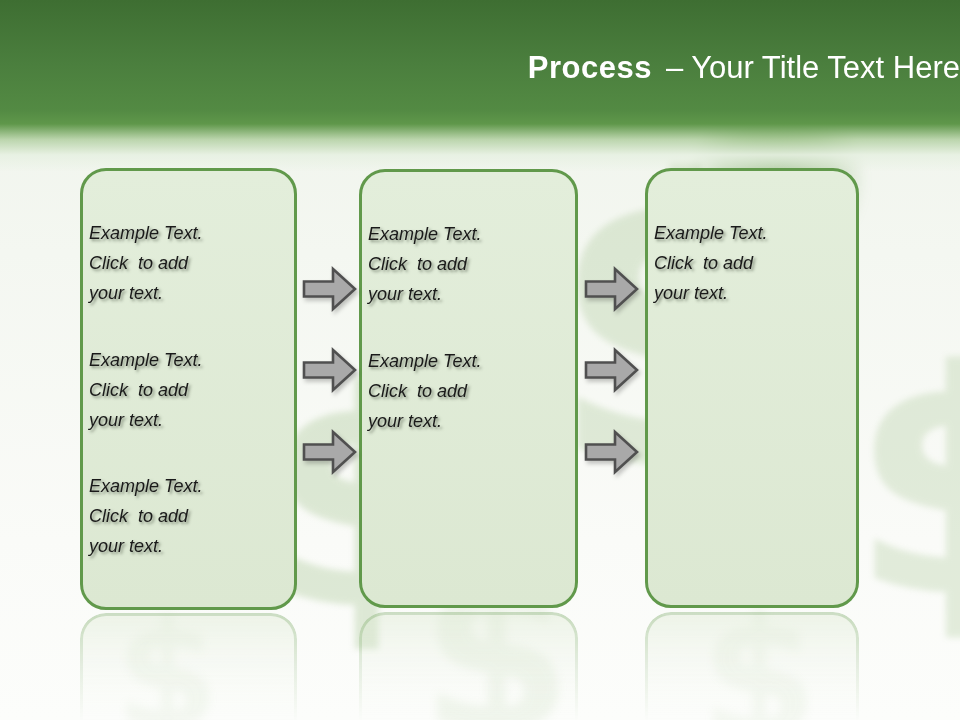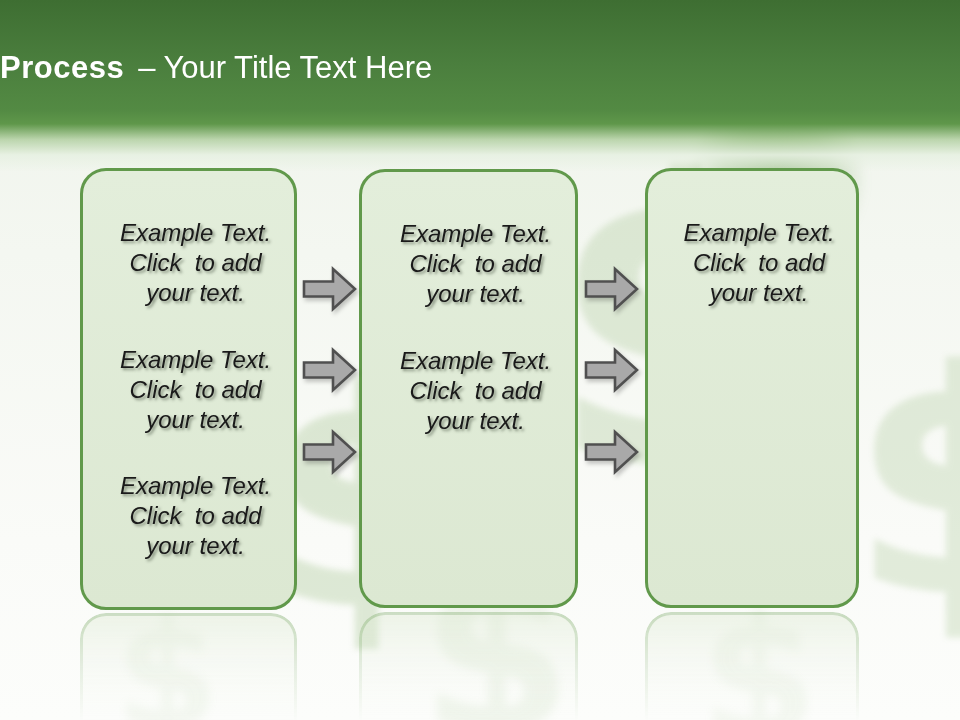--- a/index.html
+++ b/index.html
@@ -39,7 +39,7 @@
   }
   .title{
     position:absolute;z-index:3;left:0;top:48px;width:100%;
-    text-align:left;color:var(--title-text);font-size:31px;line-height:40px;
+    text-align:right;color:var(--title-text);font-size:31px;line-height:40px;
     white-space:pre;
   }
   .title .t-bold{font-weight:700;letter-spacing:.5px;}

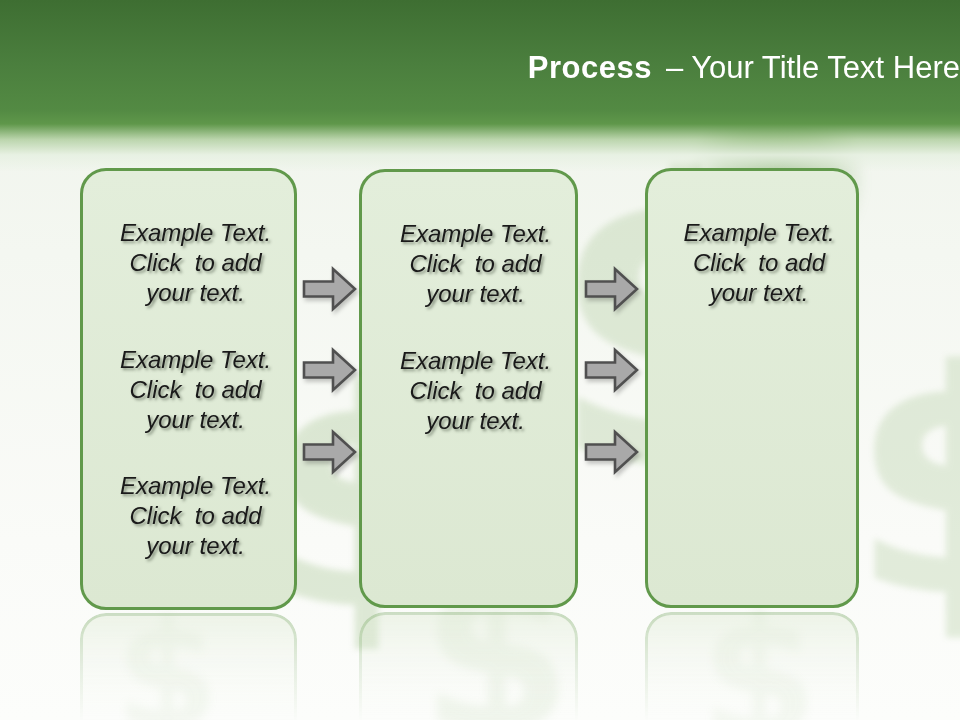--- a/index.html
+++ b/index.html
@@ -54,8 +54,8 @@
   .box2{left:359px;top:169px;width:219px;height:439px;}
   .box3{left:645px;top:168px;width:214px;height:440px;}
   .tblock{
-    position:absolute;left:20px;right:6px;text-align:center;
-    font-style:italic;font-size:24px;line-height:30px;
+    position:absolute;left:6px;right:6px;text-align:left;
+    font-style:italic;font-size:18px;line-height:30px;
     color:var(--body-text);white-space:pre-wrap;
     text-shadow:2px 2px 3px rgba(55,65,50,.55);
     cursor:text;

